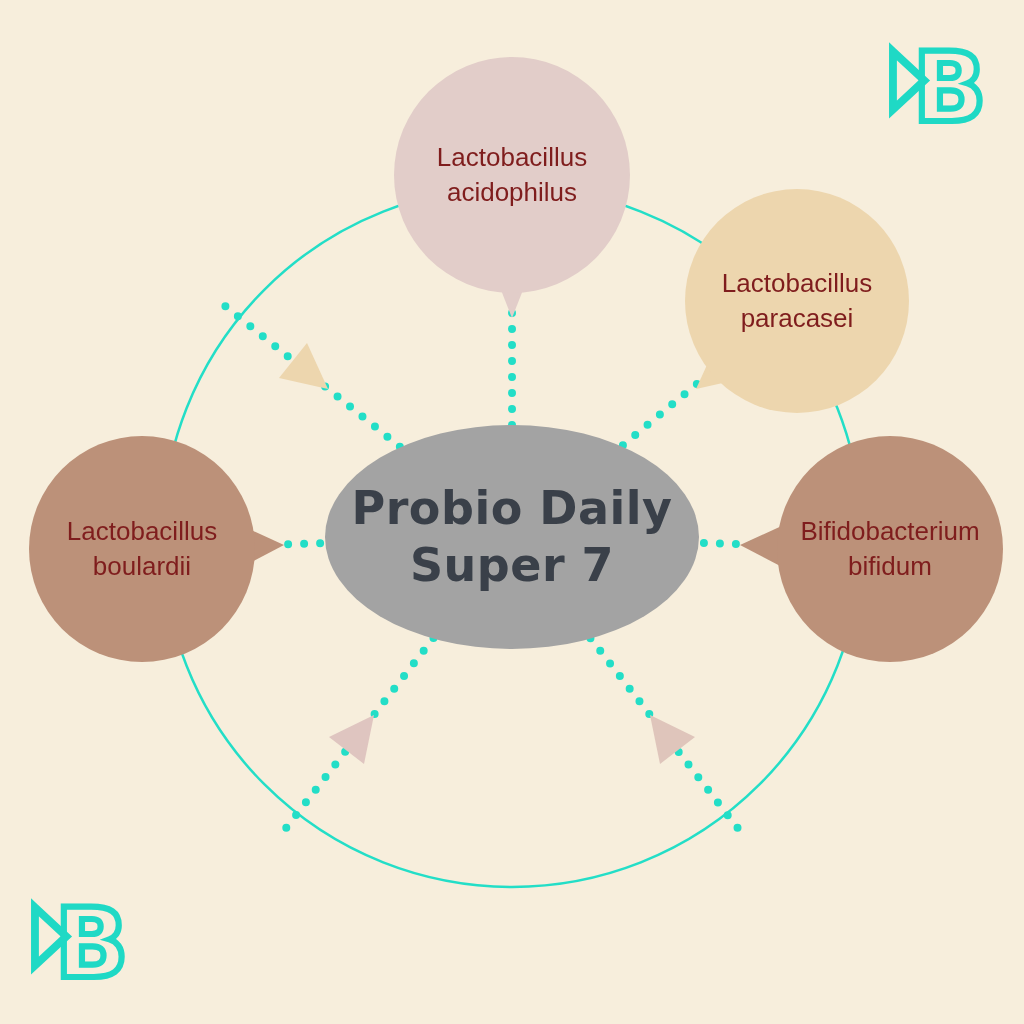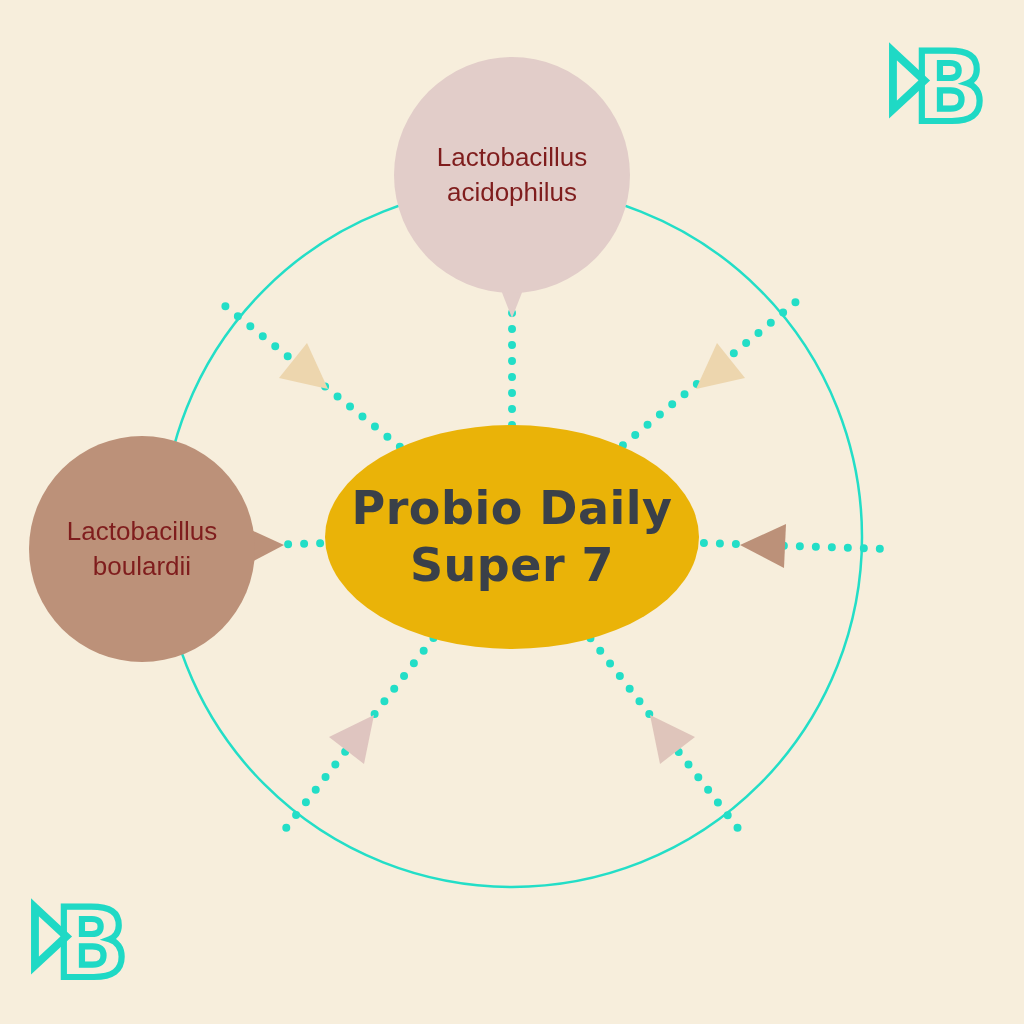--- a/index.html
+++ b/index.html
@@ -82,6 +82,9 @@
   <div class="bubble pos-top" style="background-color: rgb(226, 205, 201);">
     <span>Lactobacillus acidophilus</span>
   </div>
+  <div class="bubble pos-top-right" style="background-color: rgb(237, 214, 174);">
+    <span>Lactobacillus paracasei</span>
+  </div>
   <div class="bubble pos-left" style="background-color: rgb(188, 145, 121);">
     <span>Lactobacillus boulardii</span>
   </div>

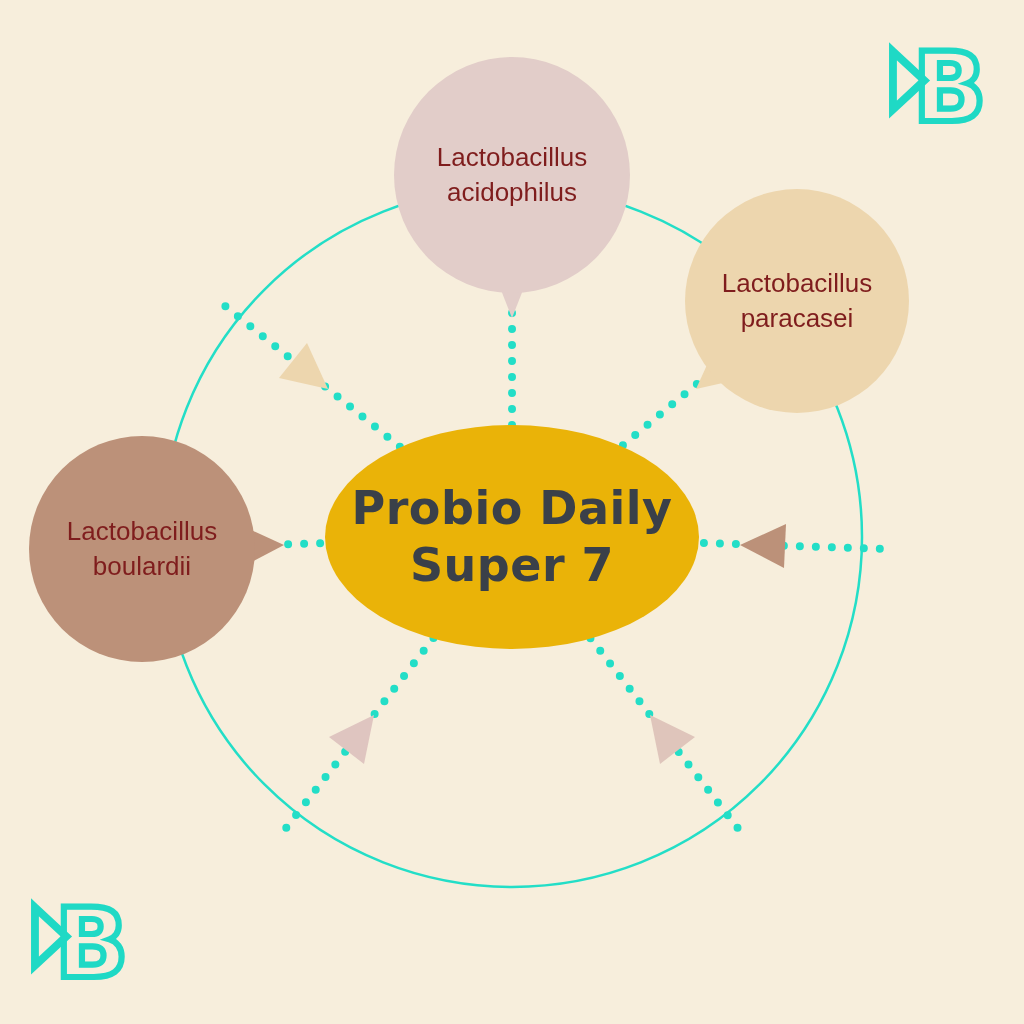--- a/index.html
+++ b/index.html
@@ -89,7 +89,7 @@
     <span>Lactobacillus boulardii</span>
   </div>
 
-  <div class="center-ellipse" style="background-color: #eab308;">
+  <div class="center-ellipse" style="background-color: #a3a3a3;">
     <div>Probio Daily</div>
     <div>Super 7</div>
   </div>

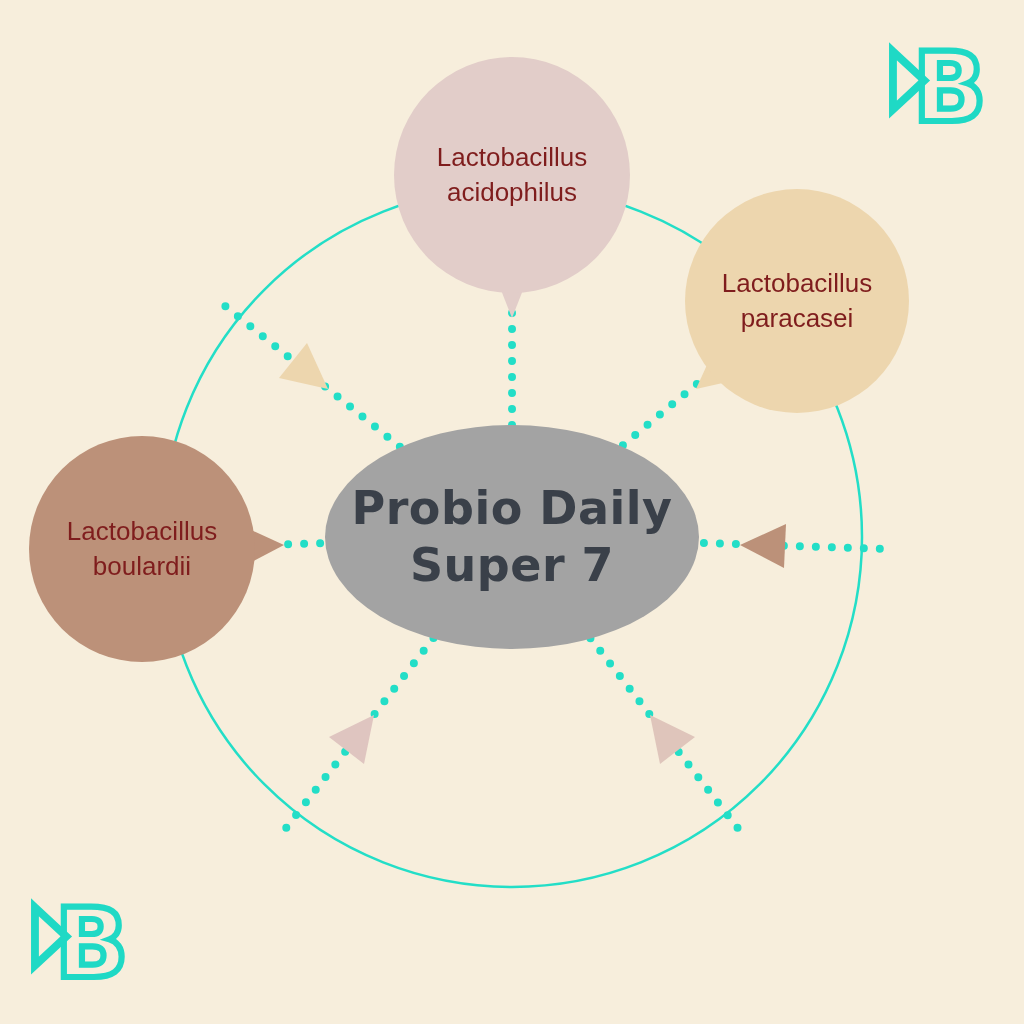--- a/index.html
+++ b/index.html
@@ -85,6 +85,9 @@
   <div class="bubble pos-top-right" style="background-color: rgb(237, 214, 174);">
     <span>Lactobacillus paracasei</span>
   </div>
+  <div class="bubble pos-right" style="background-color: rgb(188, 145, 121);">
+    <span>Bifidobacterium bifidum</span>
+  </div>
   <div class="bubble pos-left" style="background-color: rgb(188, 145, 121);">
     <span>Lactobacillus boulardii</span>
   </div>

